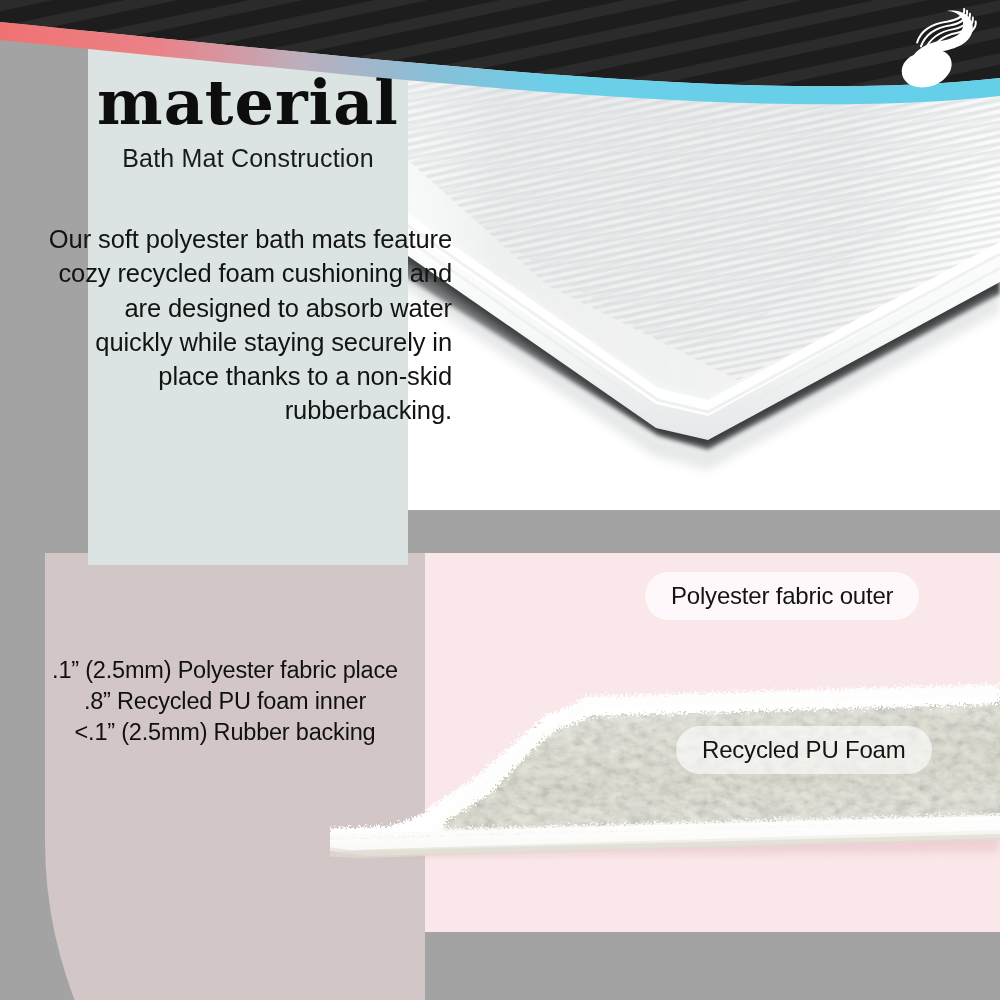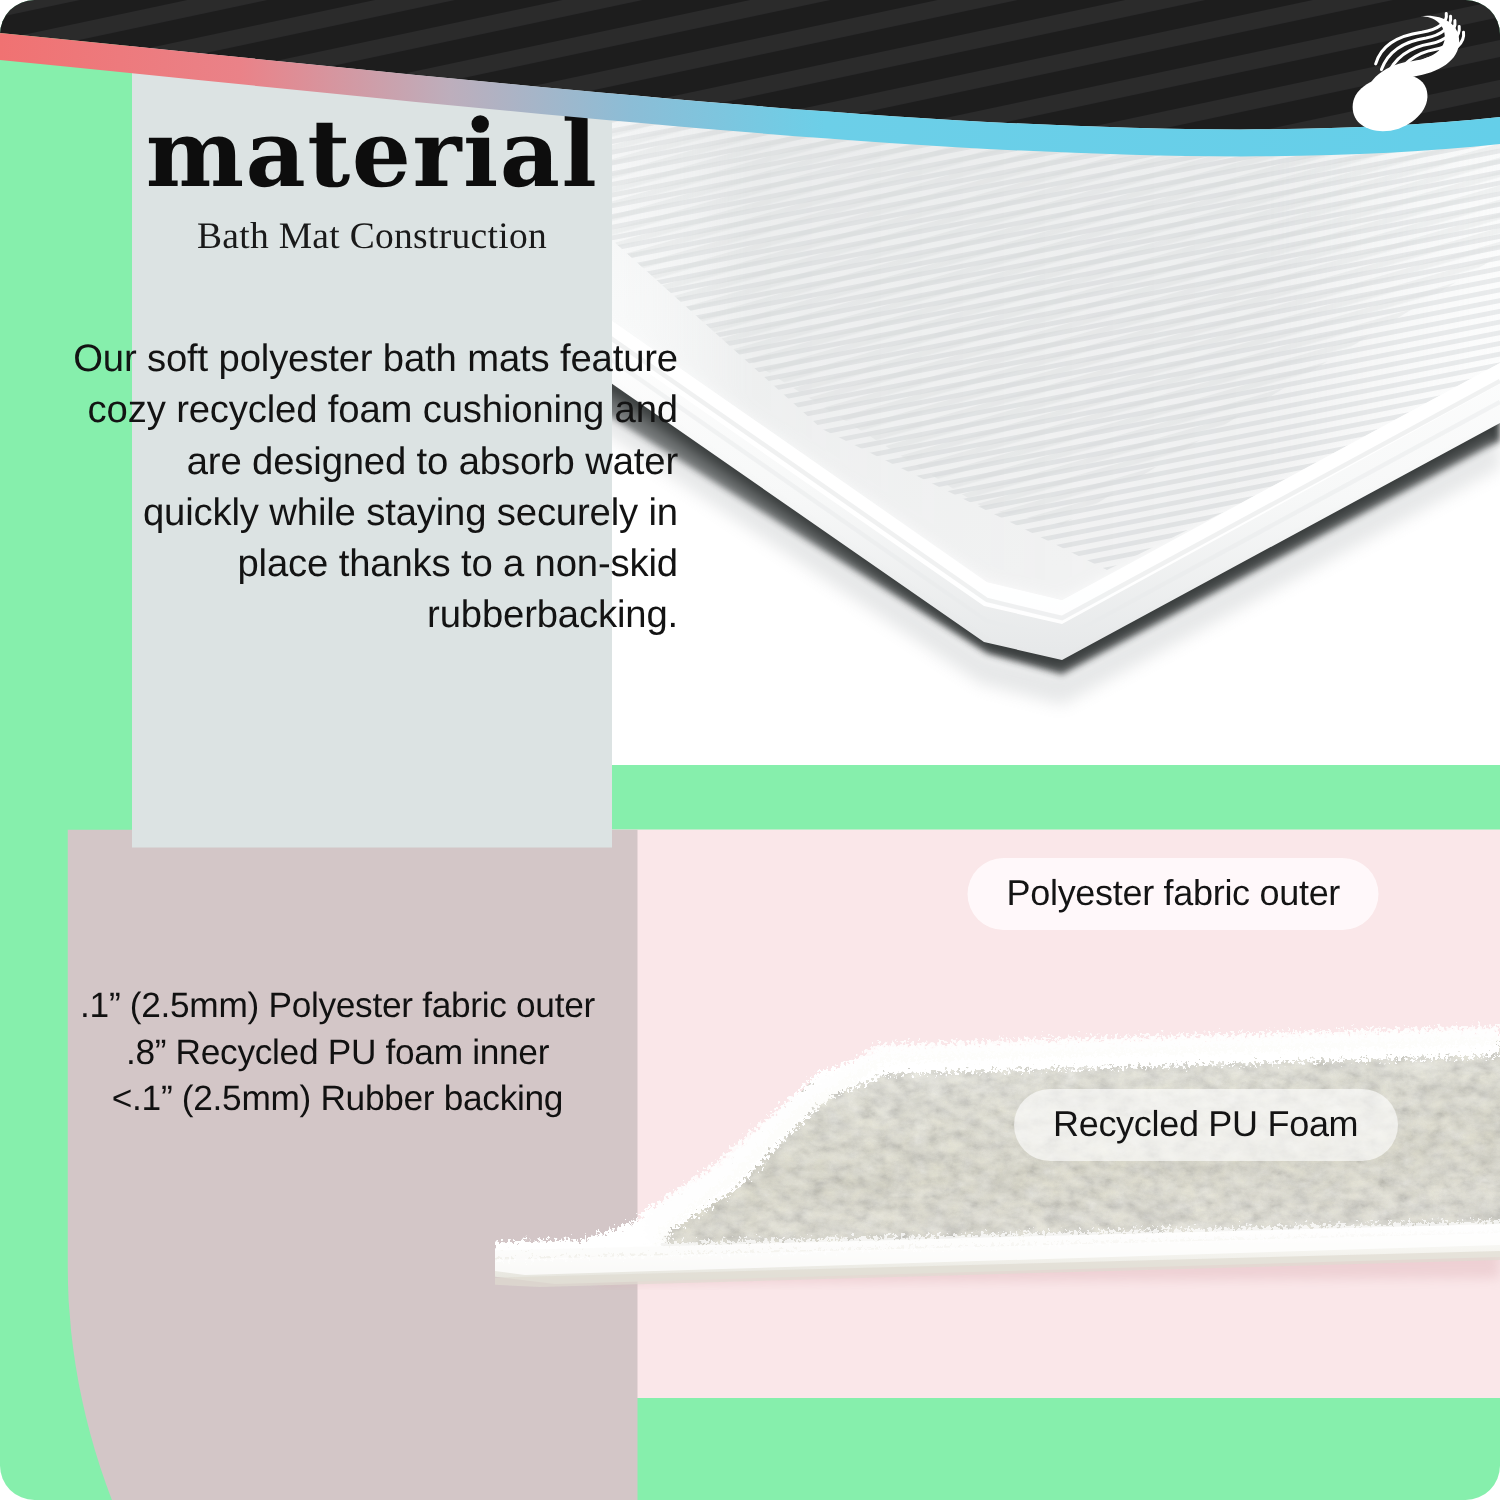--- a/index.html
+++ b/index.html
@@ -8,7 +8,7 @@
     font-family:"Liberation Sans", sans-serif;
     -webkit-font-smoothing:antialiased;
   }
-  #stage{position:absolute;inset:0;width:1000px;height:1000px;overflow:hidden;background:#86efac;border-radius:23px;}
+  #stage{position:absolute;inset:0;width:1000px;height:1000px;overflow:hidden;background:#a3a3a3;}
 
   
   .layer{position:absolute;}

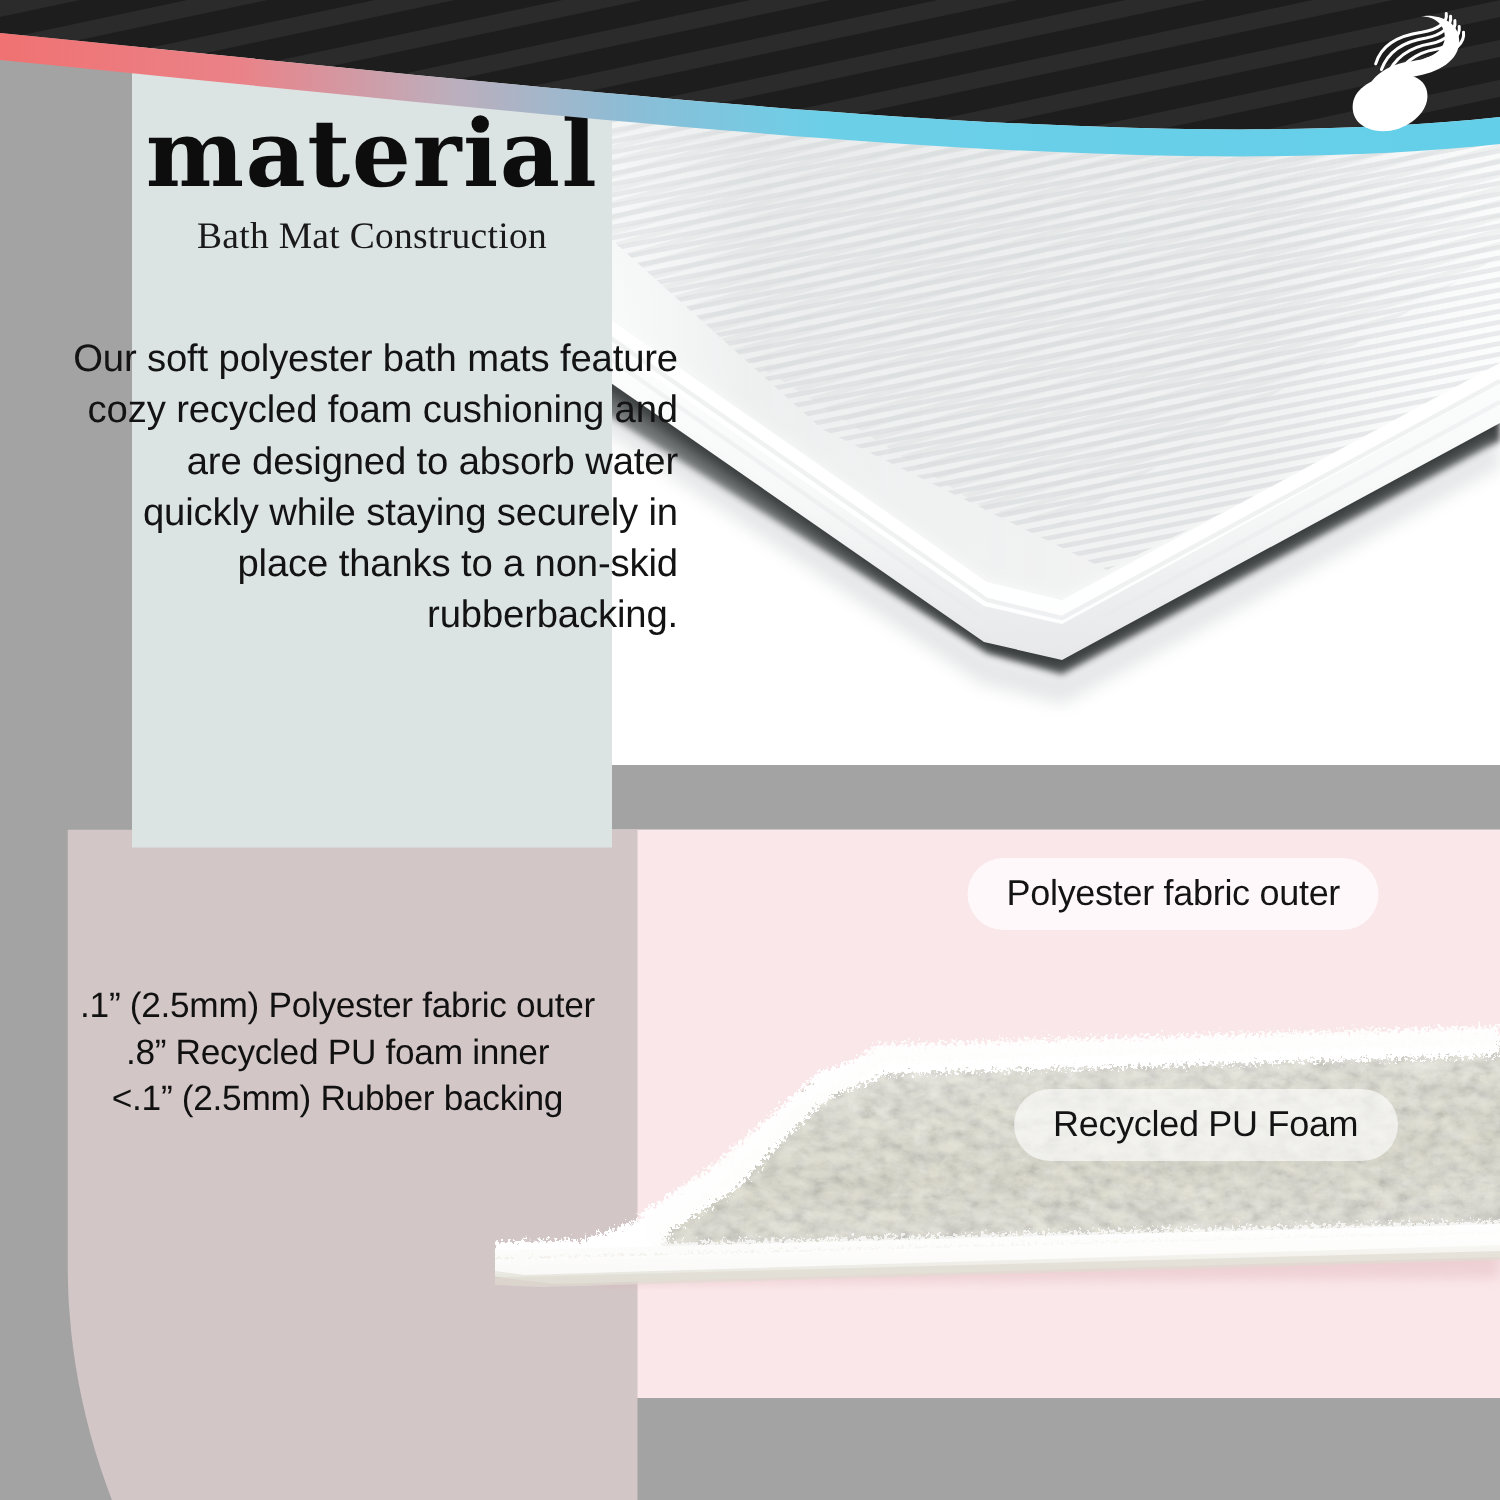--- a/index.html
+++ b/index.html
@@ -33,7 +33,7 @@
     margin:0;
   }
   .subhead{
-    font-family:Liberation Serif, serif;
+    font-family:Liberation Sans, sans-serif;
     font-weight:300;
     font-size:25px;
     letter-spacing:.2px;

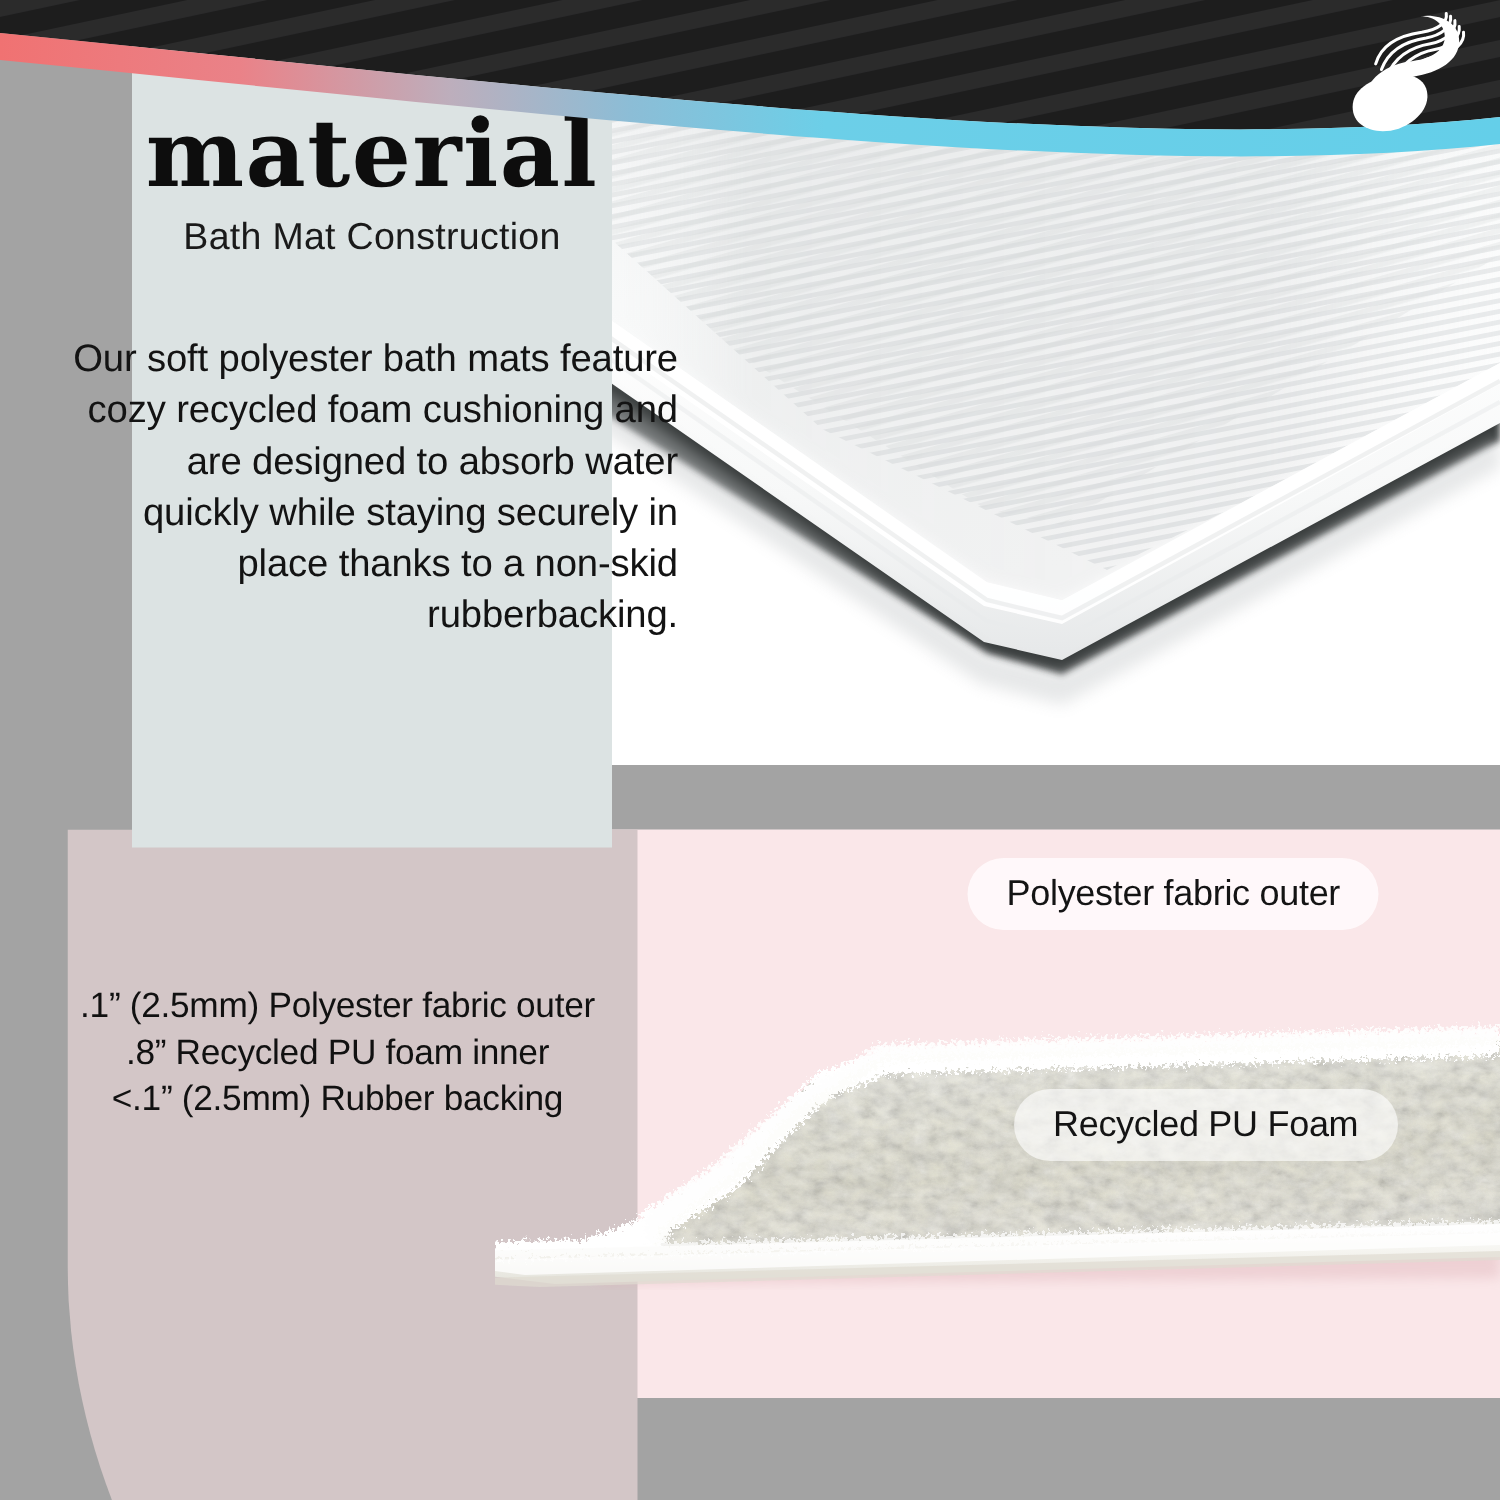--- a/index.html
+++ b/index.html
@@ -271,7 +271,7 @@
   </div>
 
   <div class="layer" id="spec-block">
-    <p class="spec-line">.1” (2.5mm) Polyester fabric outer</p>
+    <p class="spec-line">.1” (2.5mm) Polyester fabric place</p>
     <p class="spec-line">.8” Recycled PU foam inner</p>
     <p class="spec-line">&lt;.1” (2.5mm) Rubber backing</p>
   </div>

